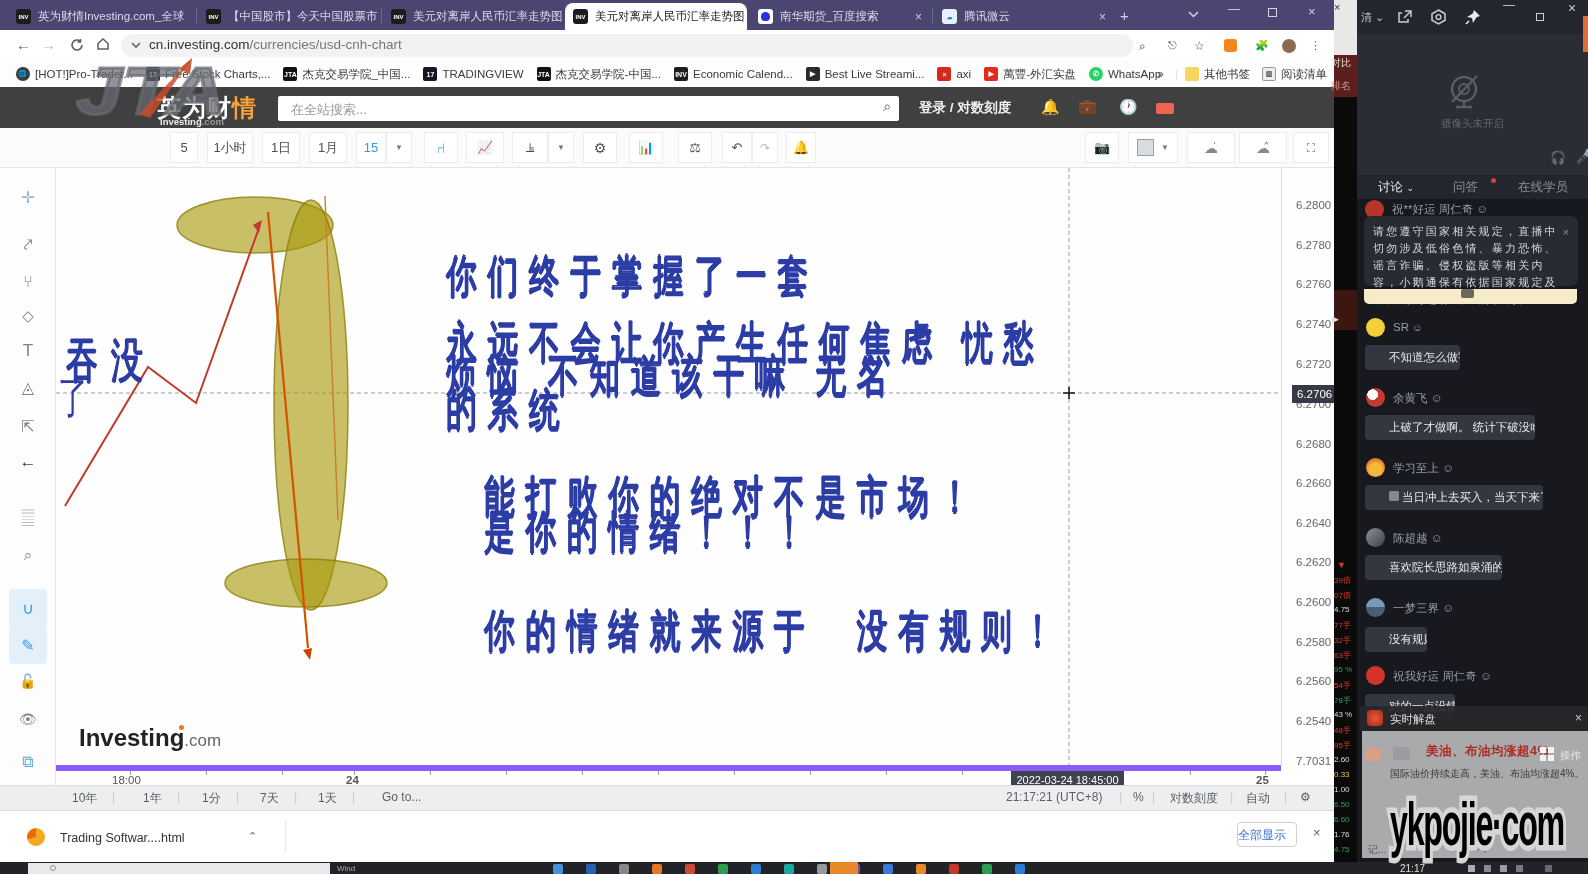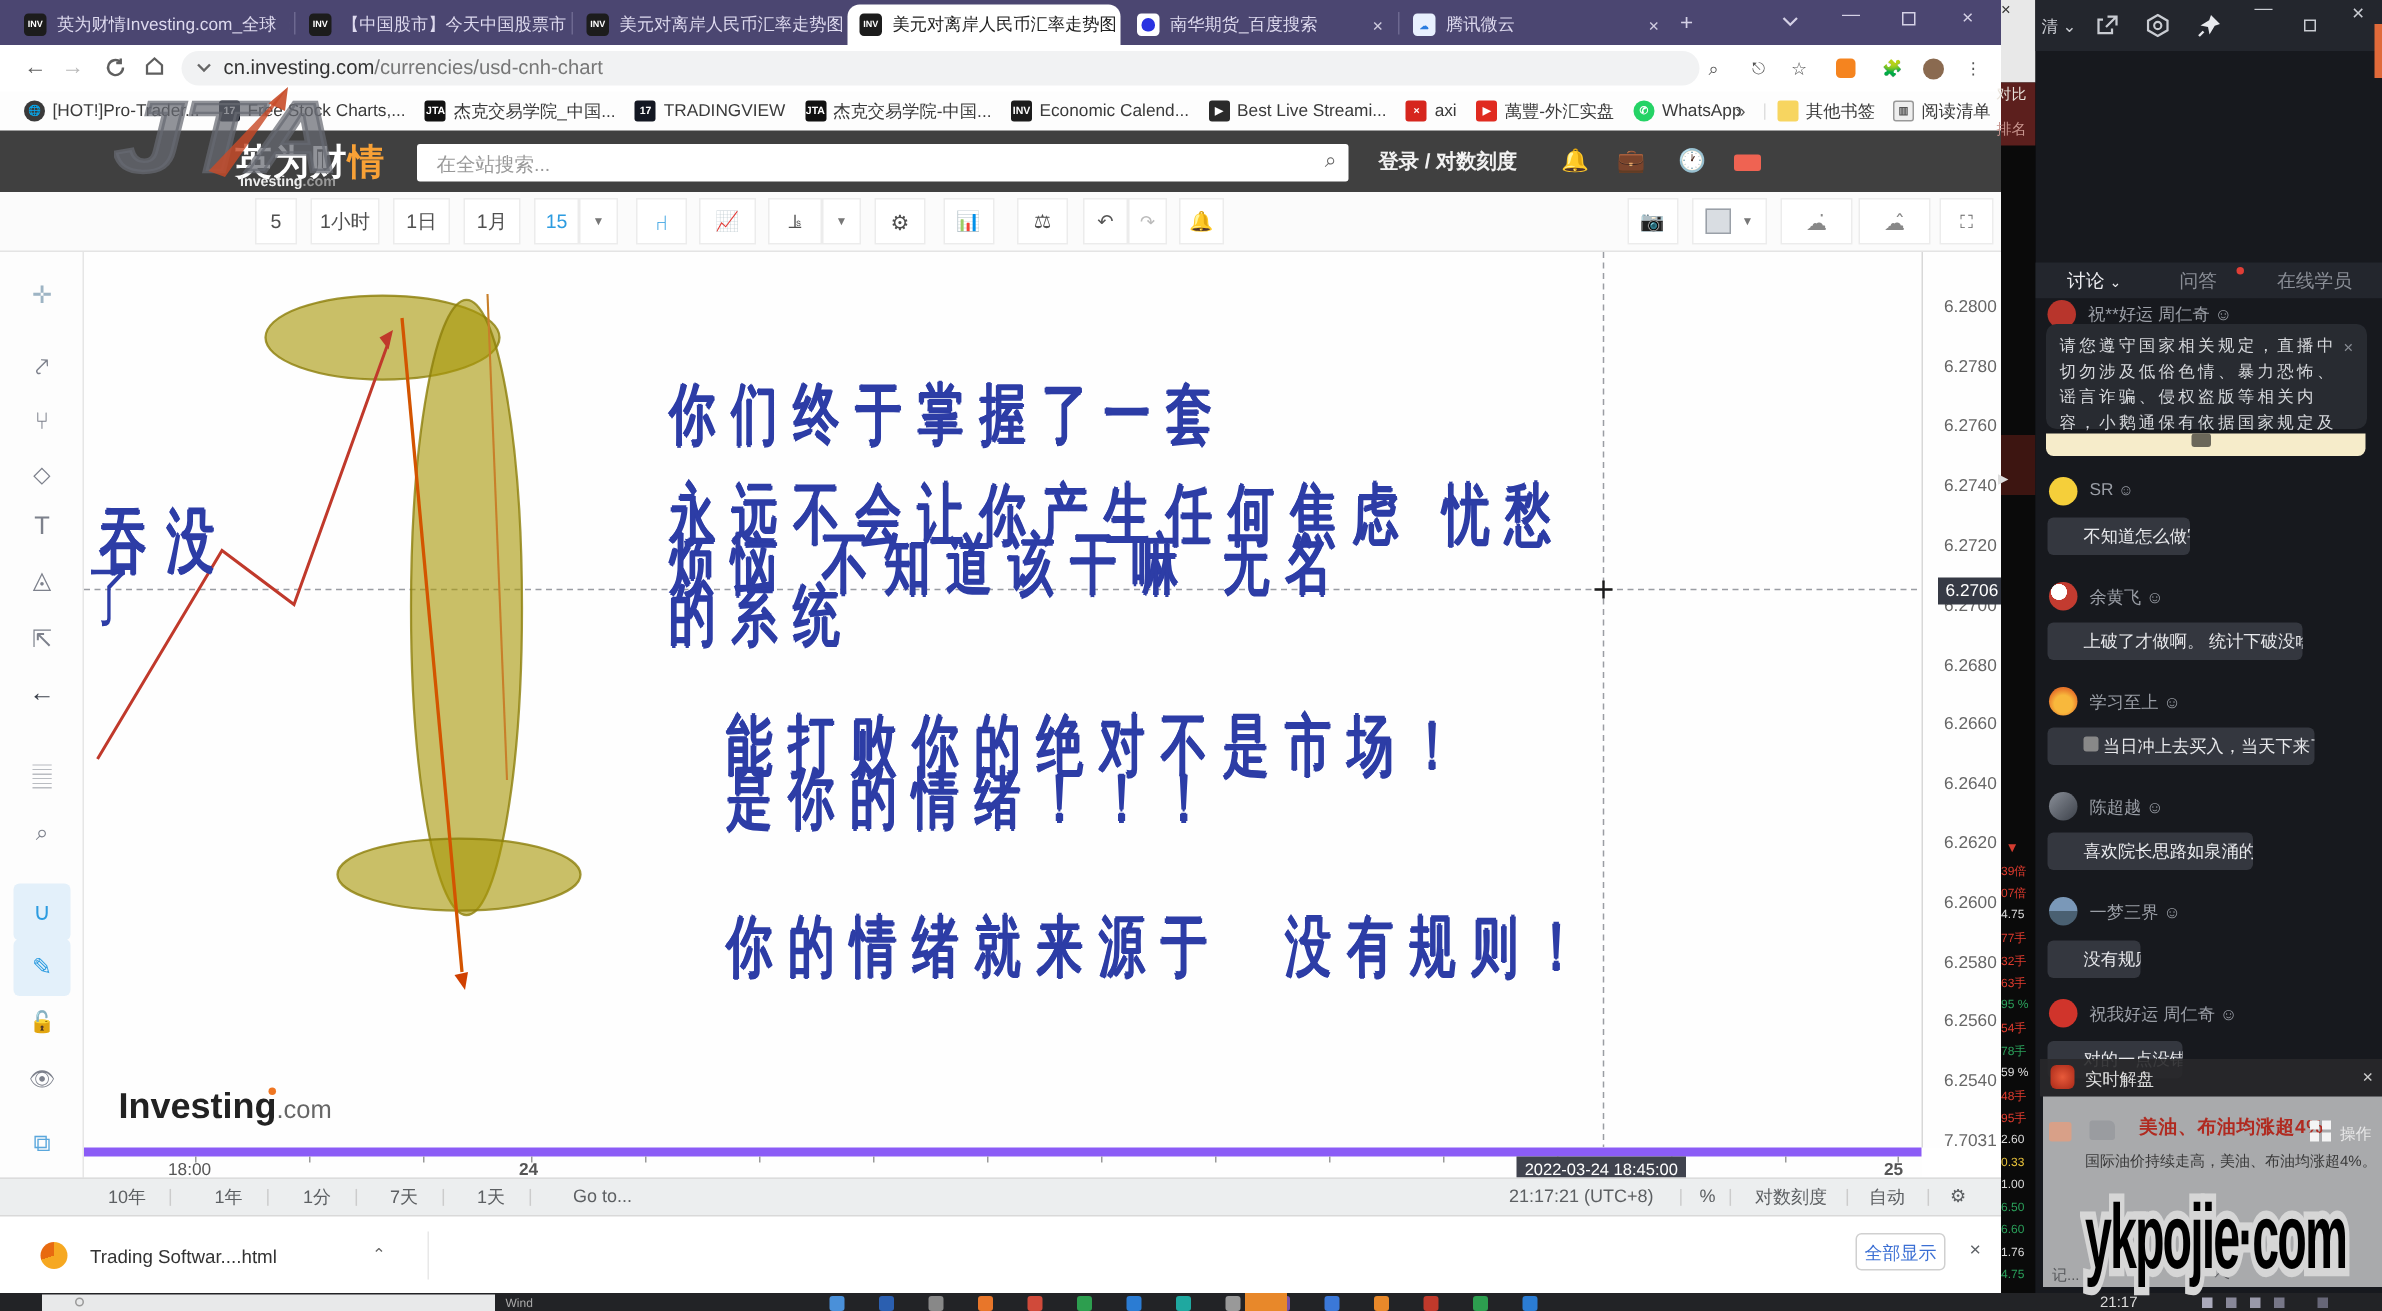--- a/index.html
+++ b/index.html
@@ -312,6 +312,17 @@
       <span style="position:absolute;left:146px;top:-2px;font-size:12px">—</span>
       <div style="position:absolute;left:179px;top:13px;width:8px;height:8px;border:1.4px solid #c9ccd2"></div>
       <span style="position:absolute;left:211px;top:0;font-size:14px">×</span>
+    </div>
+    <div id="rvideo">
+      <svg width="40" height="40" style="position:absolute;left:87px;top:38px" viewBox="0 0 40 40">
+        <circle cx="20" cy="17" r="12" fill="none" stroke="#585d66" stroke-width="2.4"></circle>
+        <circle cx="20" cy="17" r="5" fill="none" stroke="#585d66" stroke-width="2"></circle>
+        <path d="M20 29 v6 M12 35 h16" stroke="#585d66" stroke-width="2.4" fill="none"></path>
+        <line x1="8" y1="30" x2="33" y2="4" stroke="#585d66" stroke-width="2.4"></line>
+      </svg>
+      <div class="cjk" style="position:absolute;left:0;top:83px;width:100%;text-align:center;color:#62666e;font-size:10.5px">摄像头未开启</div>
+      <span style="position:absolute;left:193px;top:116px;color:#9a9ea6;font-size:13px">🎧</span>
+      <span style="position:absolute;left:219px;top:114px;color:#c9ccd2;font-size:14px">🎤</span>
     </div>
     <div id="rtabs">
       <span class="cjk" style="position:absolute;left:21px;top:4px;color:#ececf0">讨论 <span style="font-size:9px">⌄</span></span>

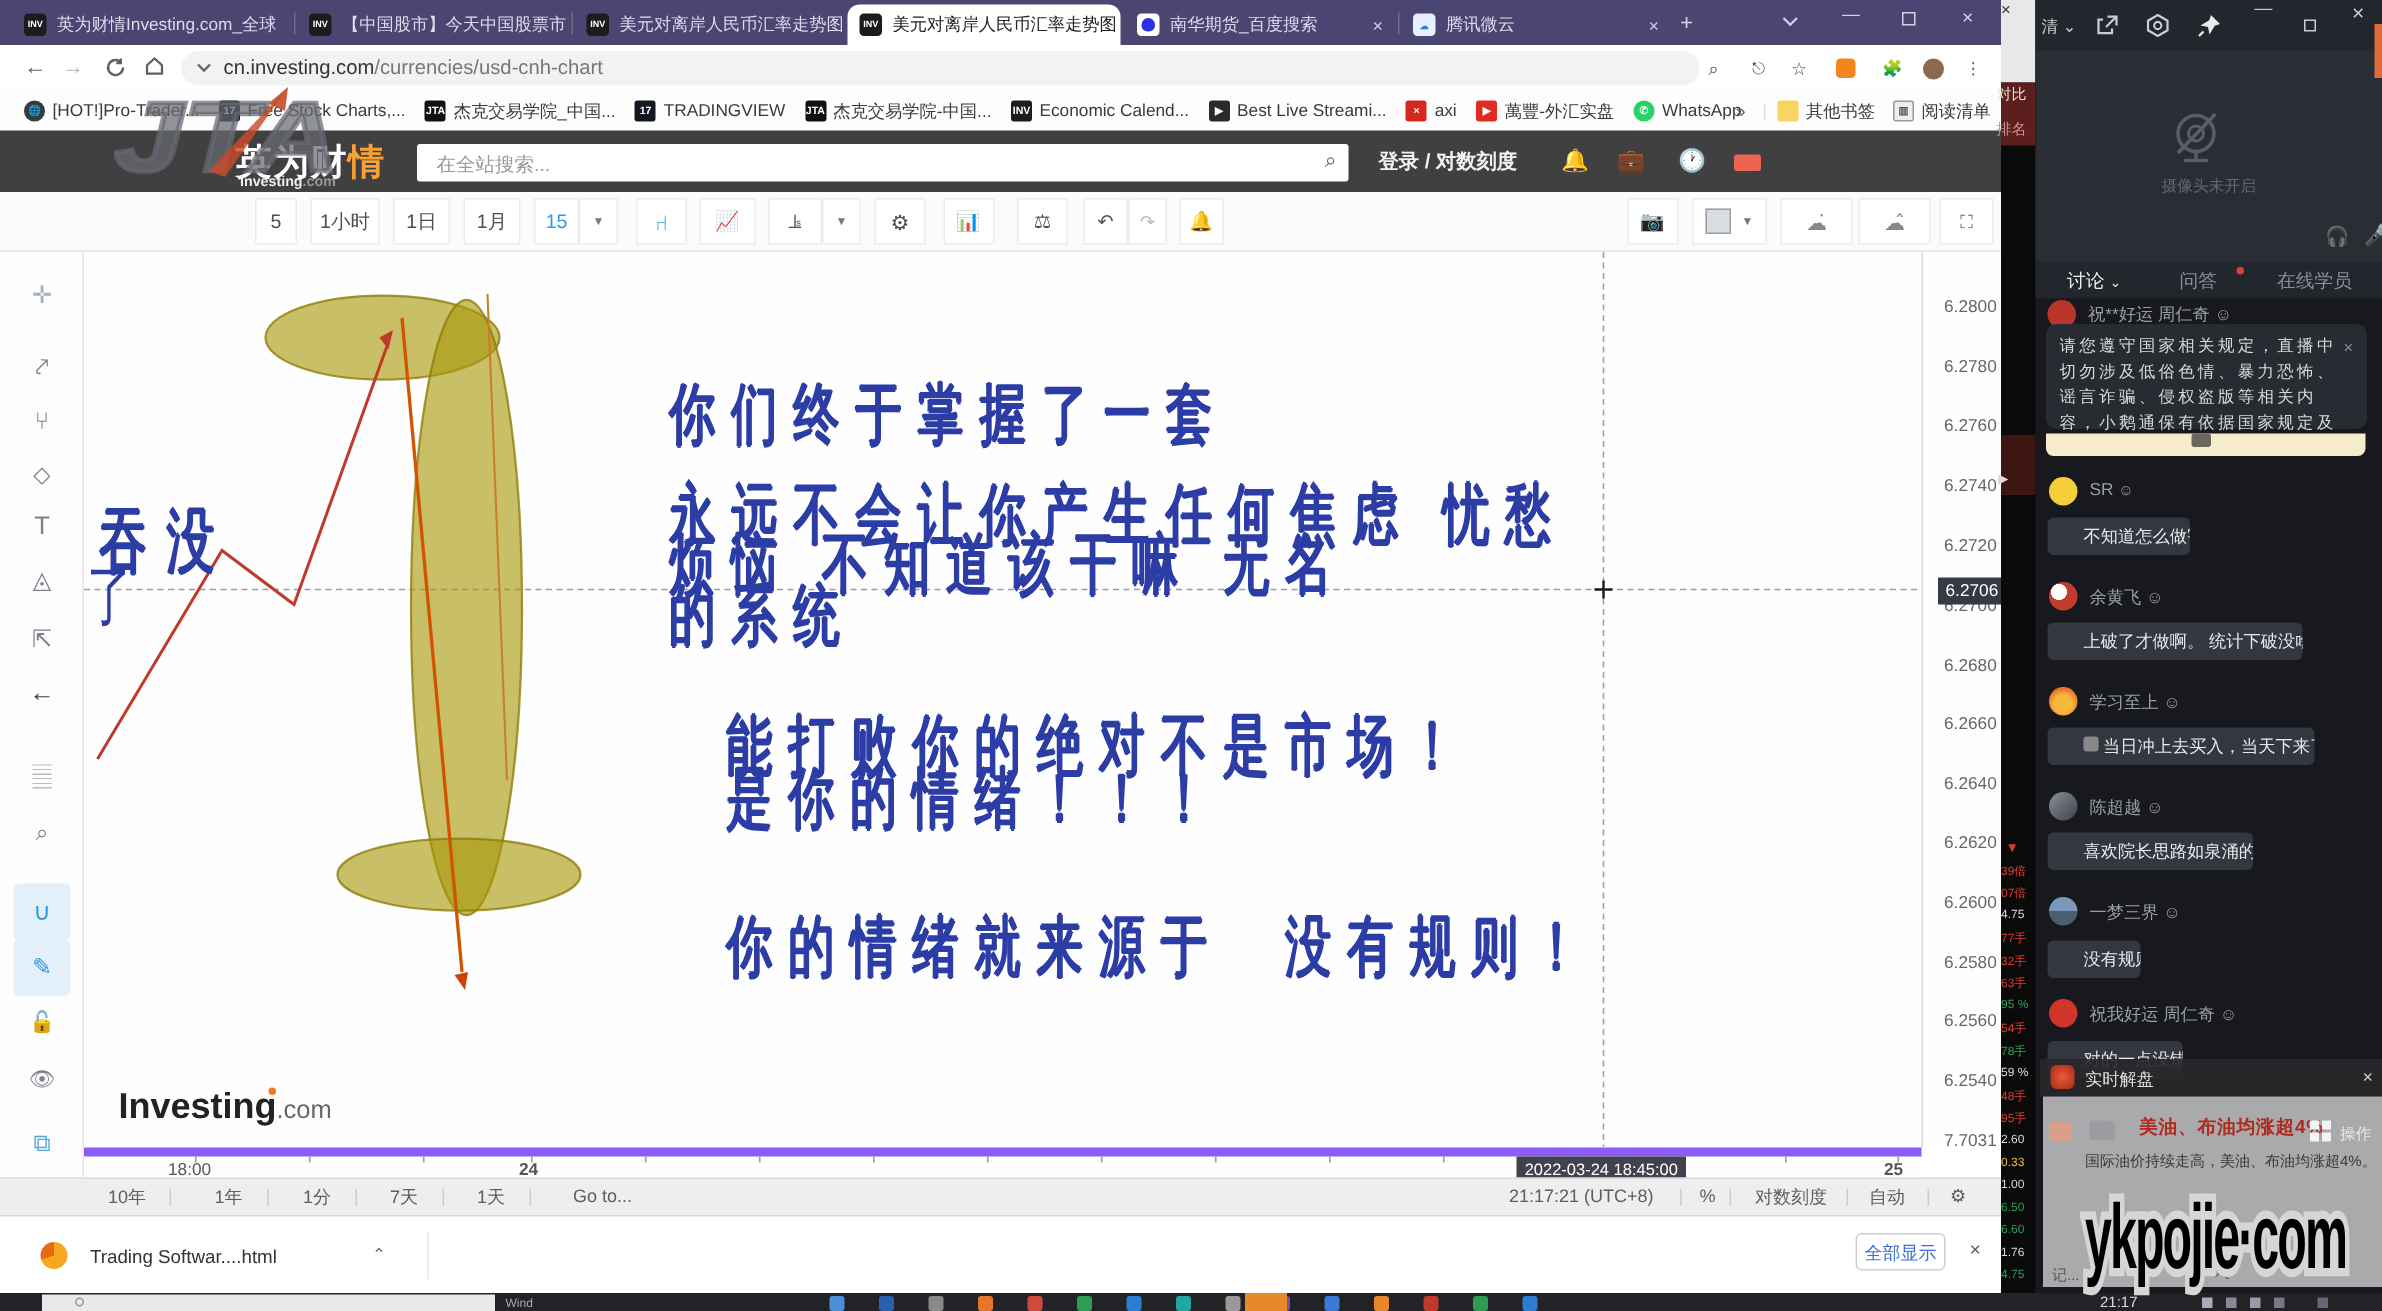--- a/index.html
+++ b/index.html
@@ -281,7 +281,7 @@
         <div style="position:absolute;left:0;top:665px;width:23px;color:#2aa05a;font-size:8px;white-space:nowrap">95 %</div>
         <div style="position:absolute;left:0;top:680px;width:23px;color:#e03b2e;font-size:8px;white-space:nowrap">54手</div>
         <div style="position:absolute;left:0;top:695px;width:23px;color:#2aa05a;font-size:8px;white-space:nowrap">78手</div>
-        <div style="position:absolute;left:0;top:710px;width:23px;color:#ddd;font-size:8px;white-space:nowrap">59 %</div>
+        <div style="position:absolute;left:0;top:710px;width:23px;color:#ddd;font-size:8px;white-space:nowrap">43 %</div>
         <div style="position:absolute;left:0;top:725px;width:23px;color:#e03b2e;font-size:8px;white-space:nowrap">48手</div>
         <div style="position:absolute;left:0;top:740px;width:23px;color:#e03b2e;font-size:8px;white-space:nowrap">95手</div>
         <div style="position:absolute;left:0;top:755px;width:23px;color:#ddd;font-size:8px;white-space:nowrap">2.60</div>

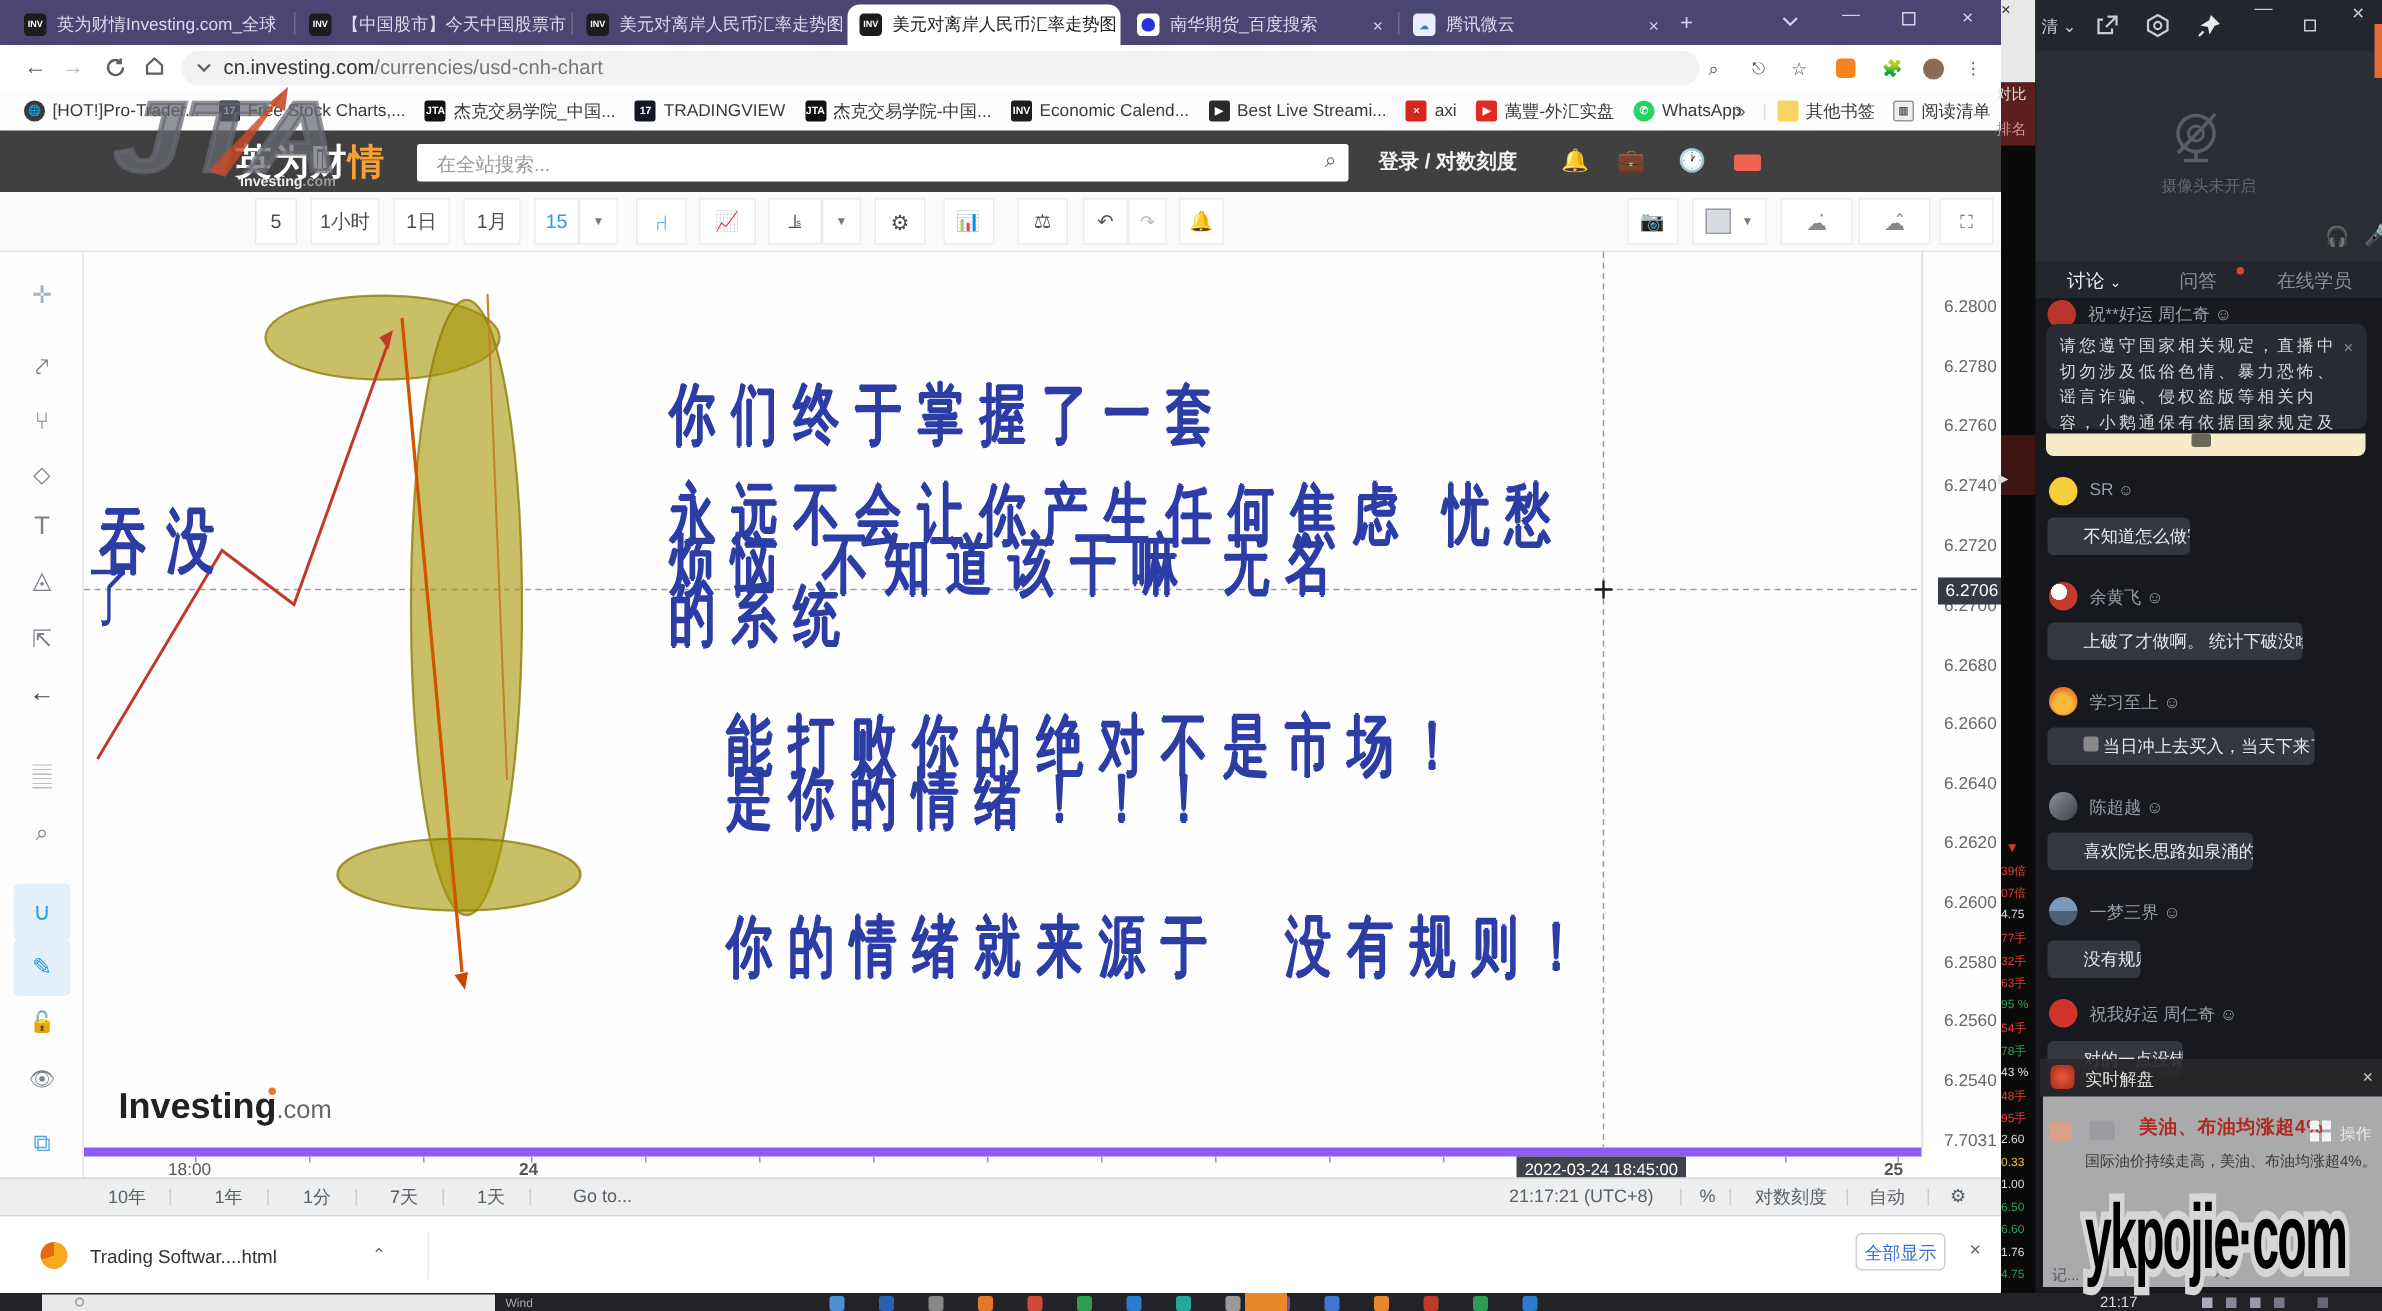--- a/index.html
+++ b/index.html
@@ -258,7 +258,7 @@
       <div style="position:absolute;left:60px;top:20px;font-size:12.5px;color:#333">Trading Softwar....html</div>
       <div style="position:absolute;left:248px;top:19px;font-size:11px;color:#666">⌃</div>
       <div style="position:absolute;left:285px;top:10px;width:1px;height:32px;background:#e8e8e8"></div>
-      <div style="position:absolute;left:1237px;top:11px;width:60px;height:25px;border:1px solid #d0d0d0;border-radius:4px;color:#3b6fd4;font-size:12px;text-align:center;line-height:25px">全部显示</div>
+      <div style="position:absolute;left:1237px;top:11px;width:60px;height:25px;border:1px solid #d0d0d0;border-radius:4px;color:#3b6fd4;font-size:12px;text-align:left;line-height:25px">全部显示</div>
       <div style="position:absolute;left:1313px;top:14px;color:#5f6368;font-size:13px">×</div>
     </div>
   </div>

